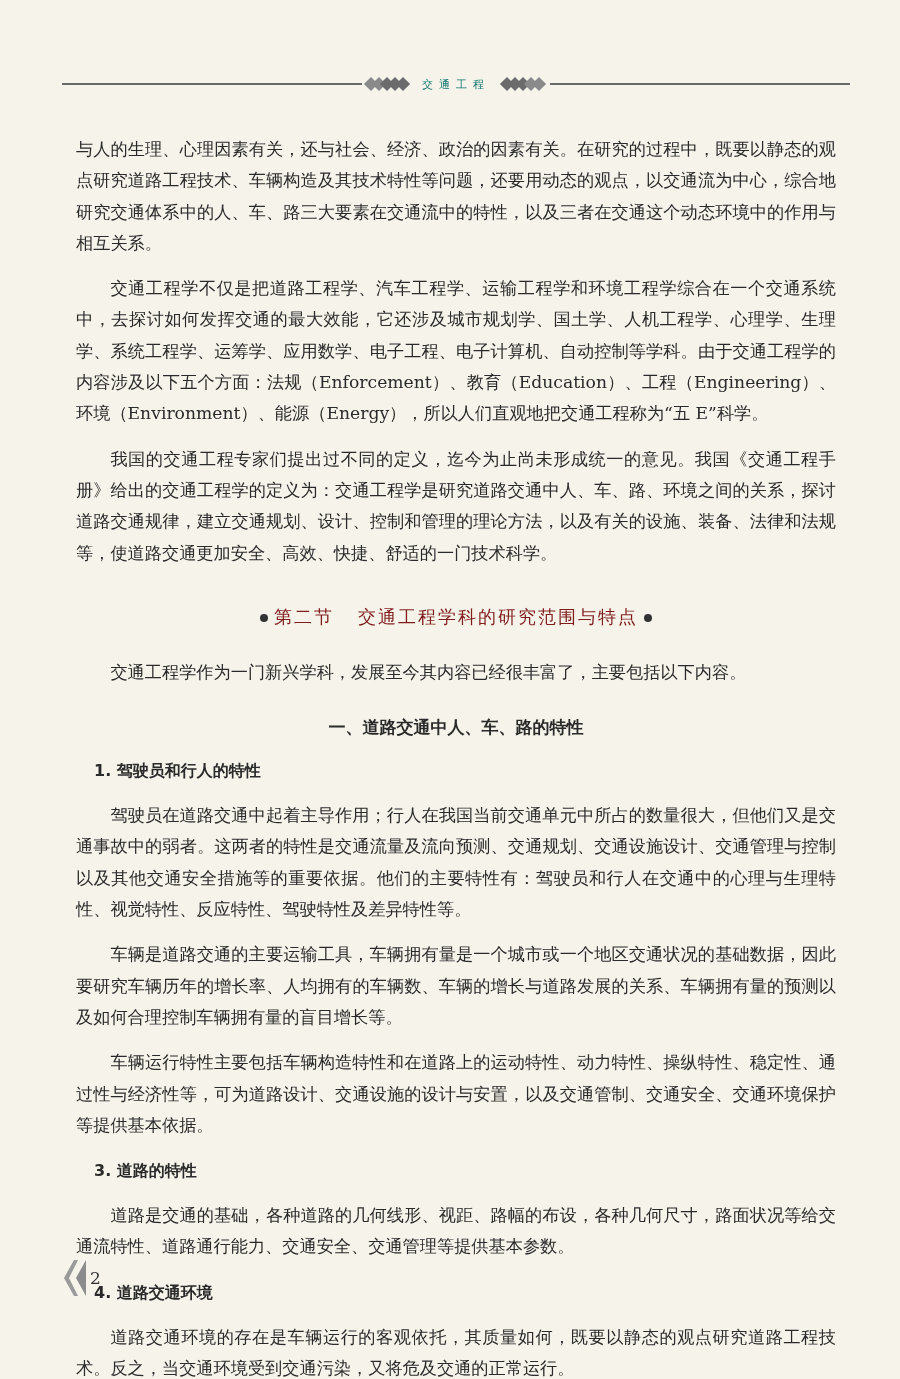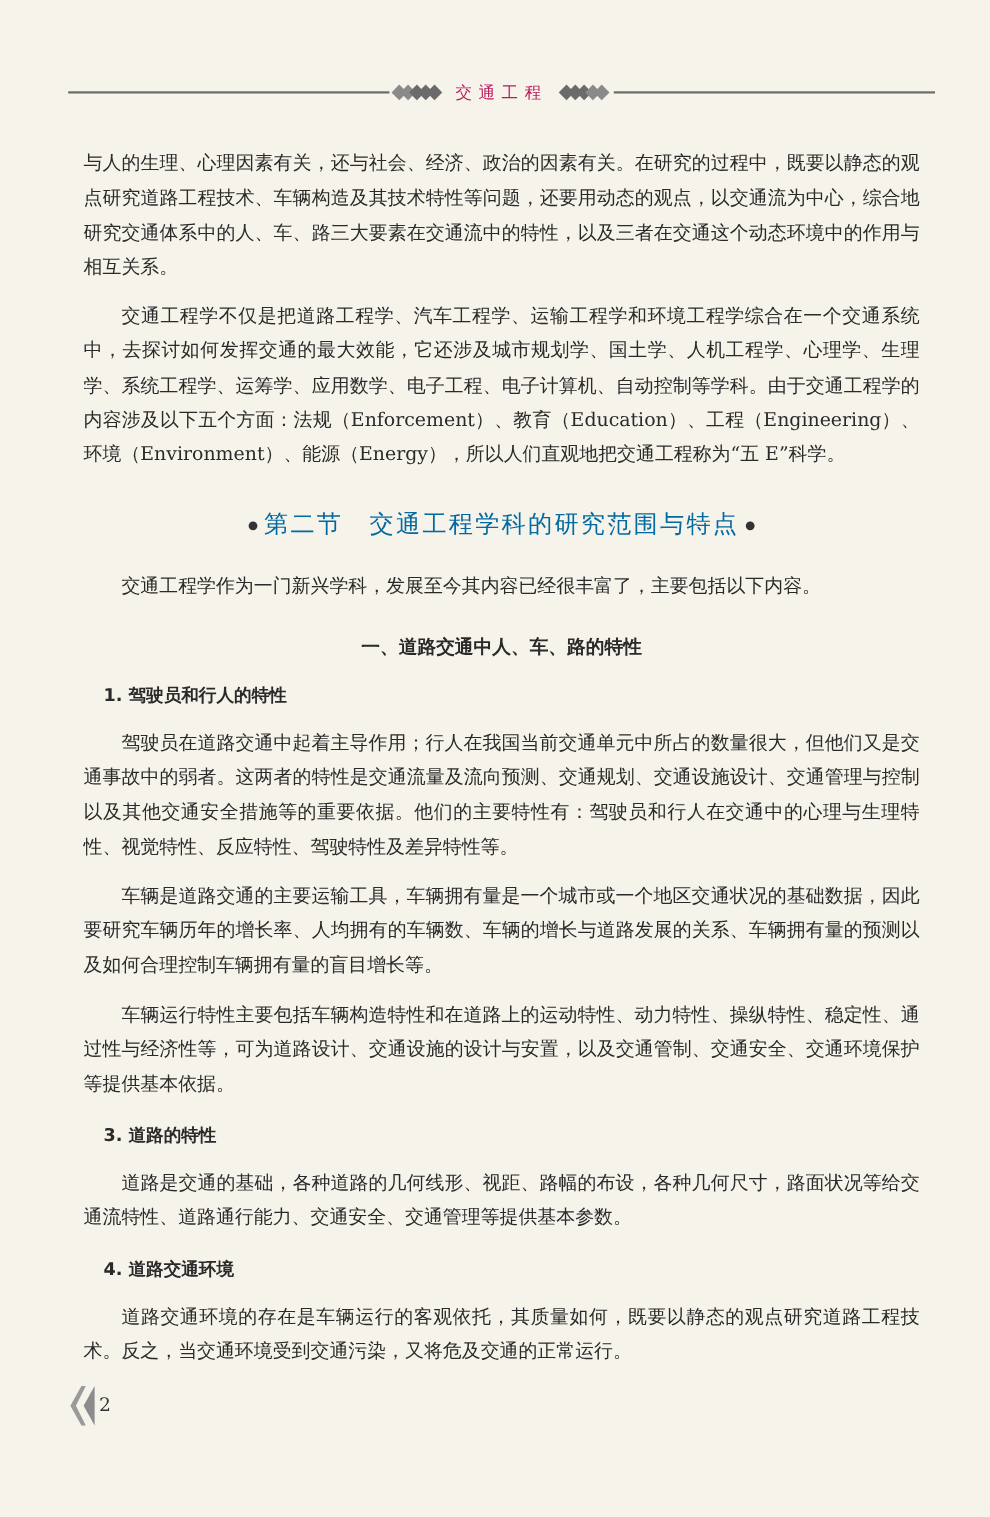--- a/index.html
+++ b/index.html
@@ -21,7 +21,7 @@
     .header .ornament span.light { background: #8a8a8a; }
     .header .title {
       font-family: "DejaVu Sans", "Liberation Sans", sans-serif;
-      font-size: 15px; letter-spacing: 6px; color: #be185d; margin: 0 8px;
+      font-size: 11px; letter-spacing: 6px; color: #0f766e; margin: 0 8px;
     }
     .content { position: absolute; left: 62px; top: 120px; width: 788px; }
     p { margin: 14px; font-size: 17.2px; line-height: 31.3px; text-align: justify; text-justify: inter-ideograph; }

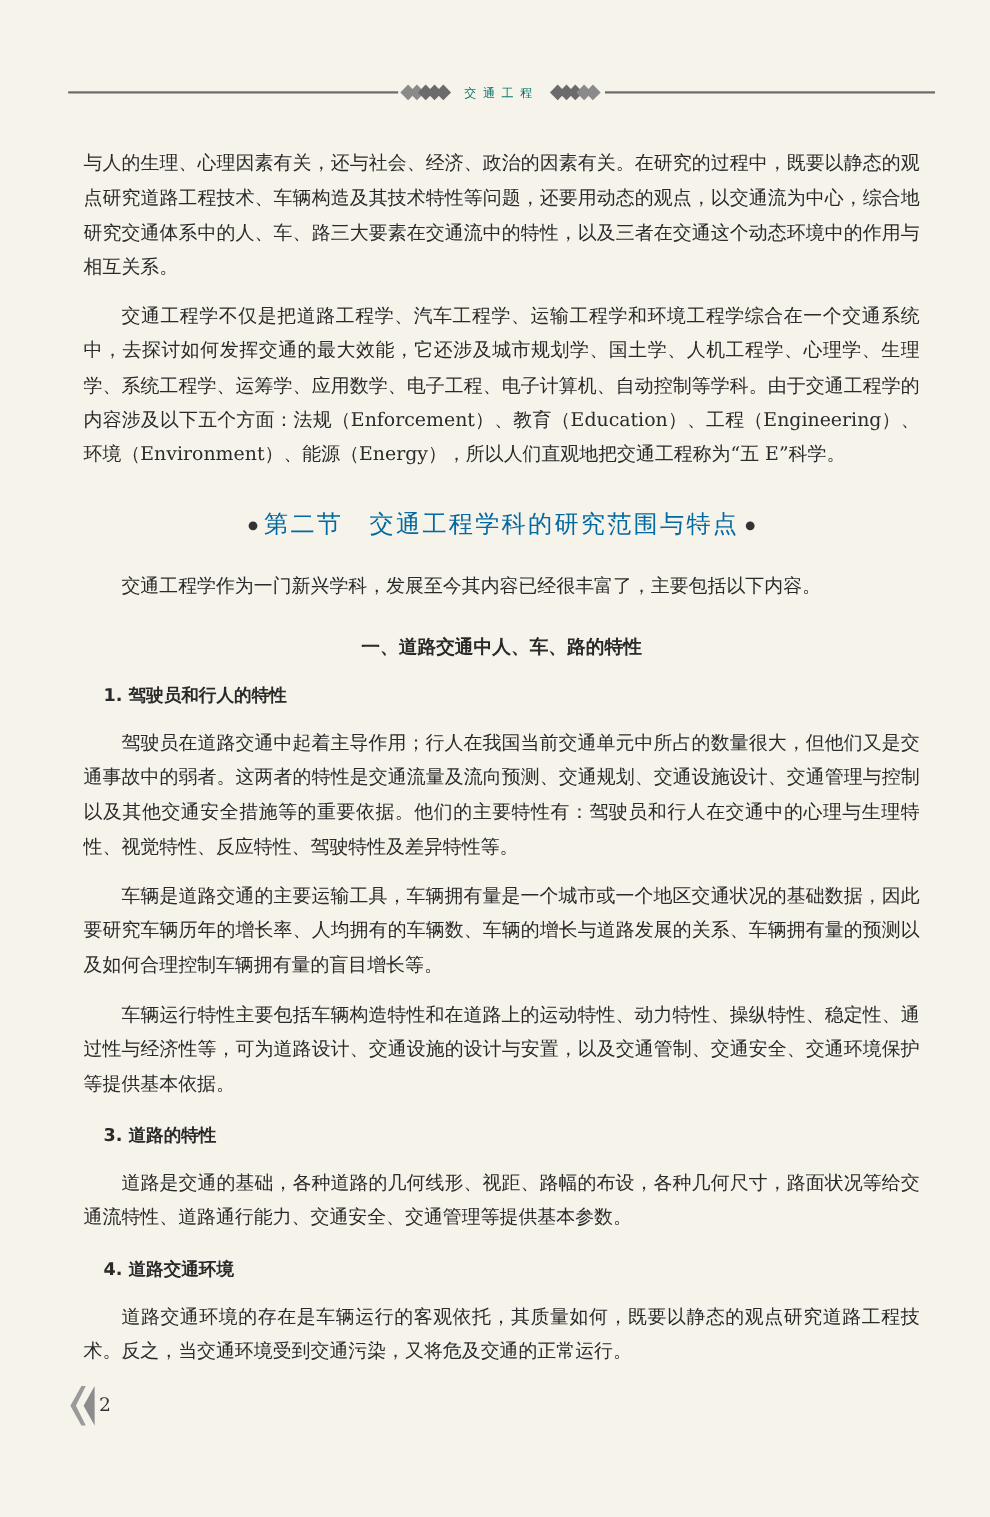--- a/index.html
+++ b/index.html
@@ -70,6 +70,7 @@
 <div class="content">
   <p>与人的生理、心理因素有关，还与社会、经济、政治的因素有关。在研究的过程中，既要以静态的观点研究道路工程技术、车辆构造及其技术特性等问题，还要用动态的观点，以交通流为中心，综合地研究交通体系中的人、车、路三大要素在交通流中的特性，以及三者在交通这个动态环境中的作用与相互关系。</p>
   <p class="indent">交通工程学不仅是把道路工程学、汽车工程学、运输工程学和环境工程学综合在一个交通系统中，去探讨如何发挥交通的最大效能，它还涉及城市规划学、国土学、人机工程学、心理学、生理学、系统工程学、运筹学、应用数学、电子工程、电子计算机、自动控制等学科。由于交通工程学的内容涉及以下五个方面：法规（Enforcement）、教育（Education）、工程（Engineering）、环境（Environment）、能源（Energy），所以人们直观地把交通工程称为“五 E”科学。</p>
+  <p class="indent">我国的交通工程专家们提出过不同的定义，迄今为止尚未形成统一的意见。我国《交通工程手册》给出的交通工程学的定义为：交通工程学是研究道路交通中人、车、路、环境之间的关系，探讨道路交通规律，建立交通规划、设计、控制和管理的理论方法，以及有关的设施、装备、法律和法规等，使道路交通更加安全、高效、快捷、舒适的一门技术科学。</p>
 
   <div class="section-title">
     <span class="dot"></span><span>第二节</span><span class="gap"></span><span>交通工程学科的研究范围与特点</span><span class="dot"></span>

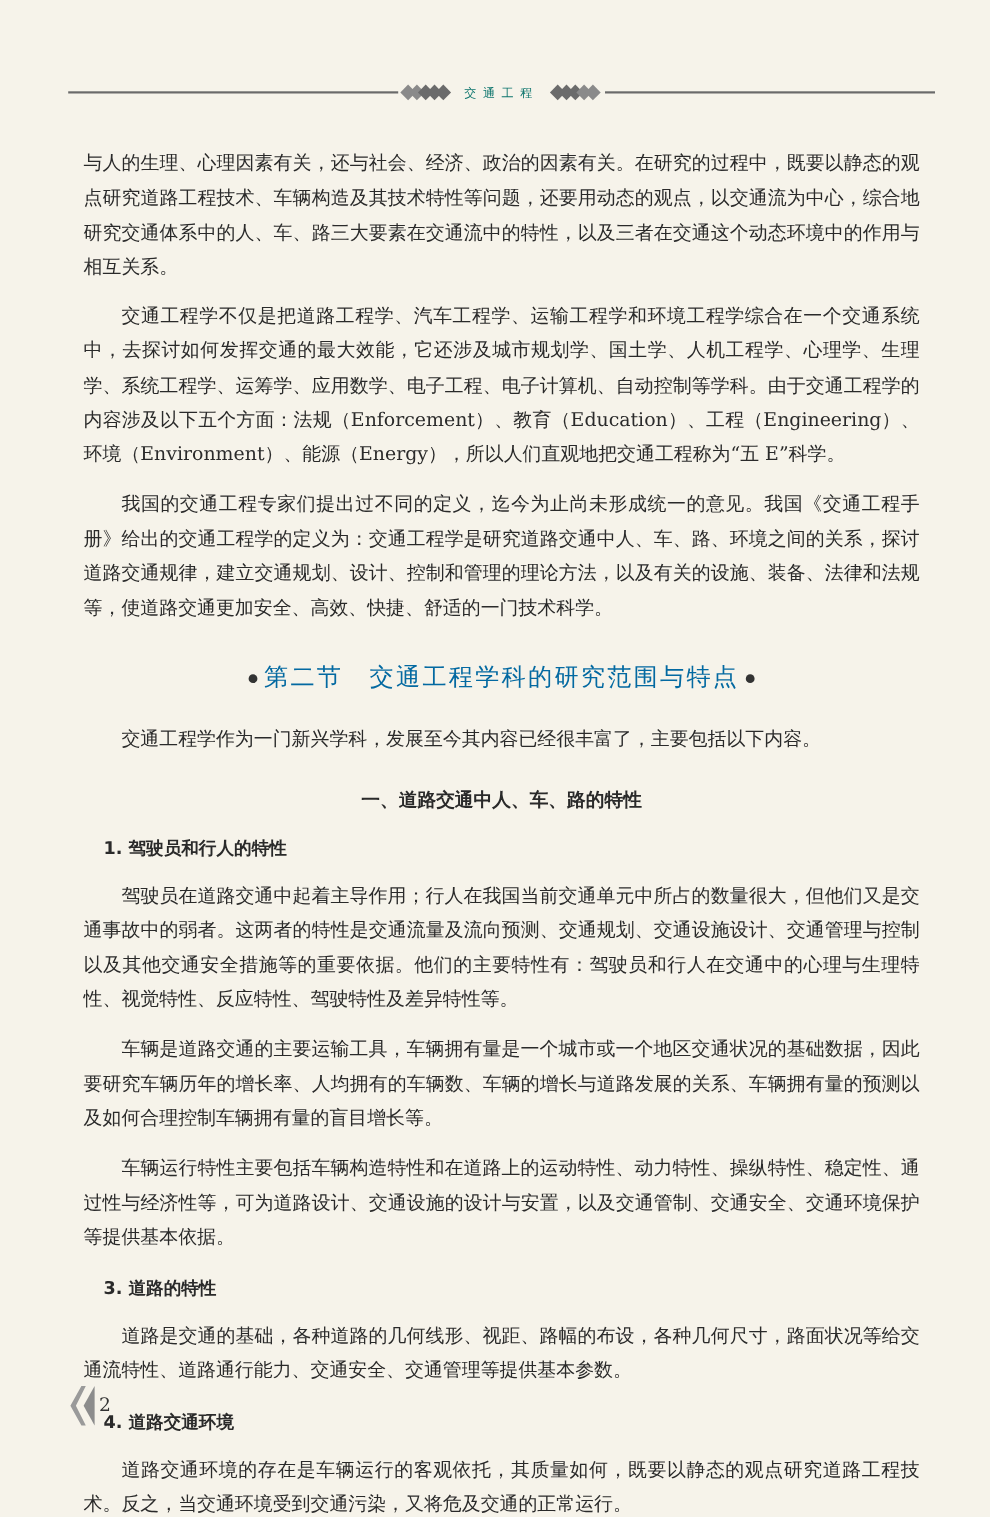--- a/index.html
+++ b/index.html
@@ -27,7 +27,7 @@
     p { margin: 14px; font-size: 17.2px; line-height: 31.3px; text-align: justify; text-justify: inter-ideograph; }
     p.indent { text-indent: 2em; }
     .section-title {
-      text-align: center; font-size: 22px; letter-spacing: 2px; margin: 28px 0 20px 0; line-height: 40px; color: #0369a1;
+      text-align: center; font-size: 18px; letter-spacing: 2px; margin: 28px 0 20px 0; line-height: 40px; color: #7f1d1d;
     }
     .section-title .dot { display: inline-block; width: 8px; height: 8px; border-radius: 50%; background: #333; vertical-align: middle; margin: 0 6px; }
     .section-title .gap { display: inline-block; width: 24px; }

